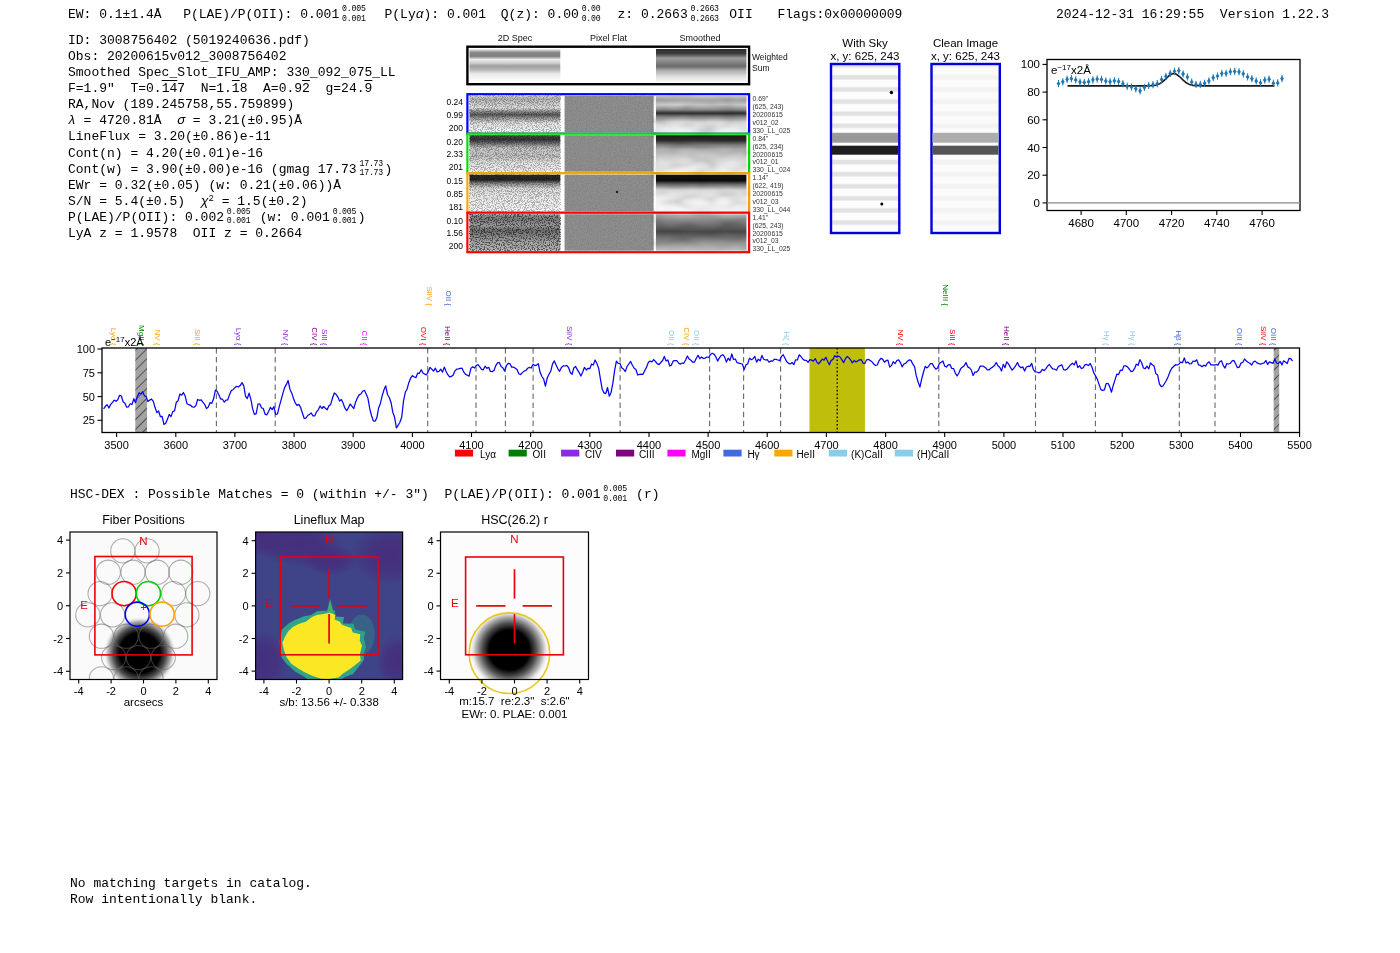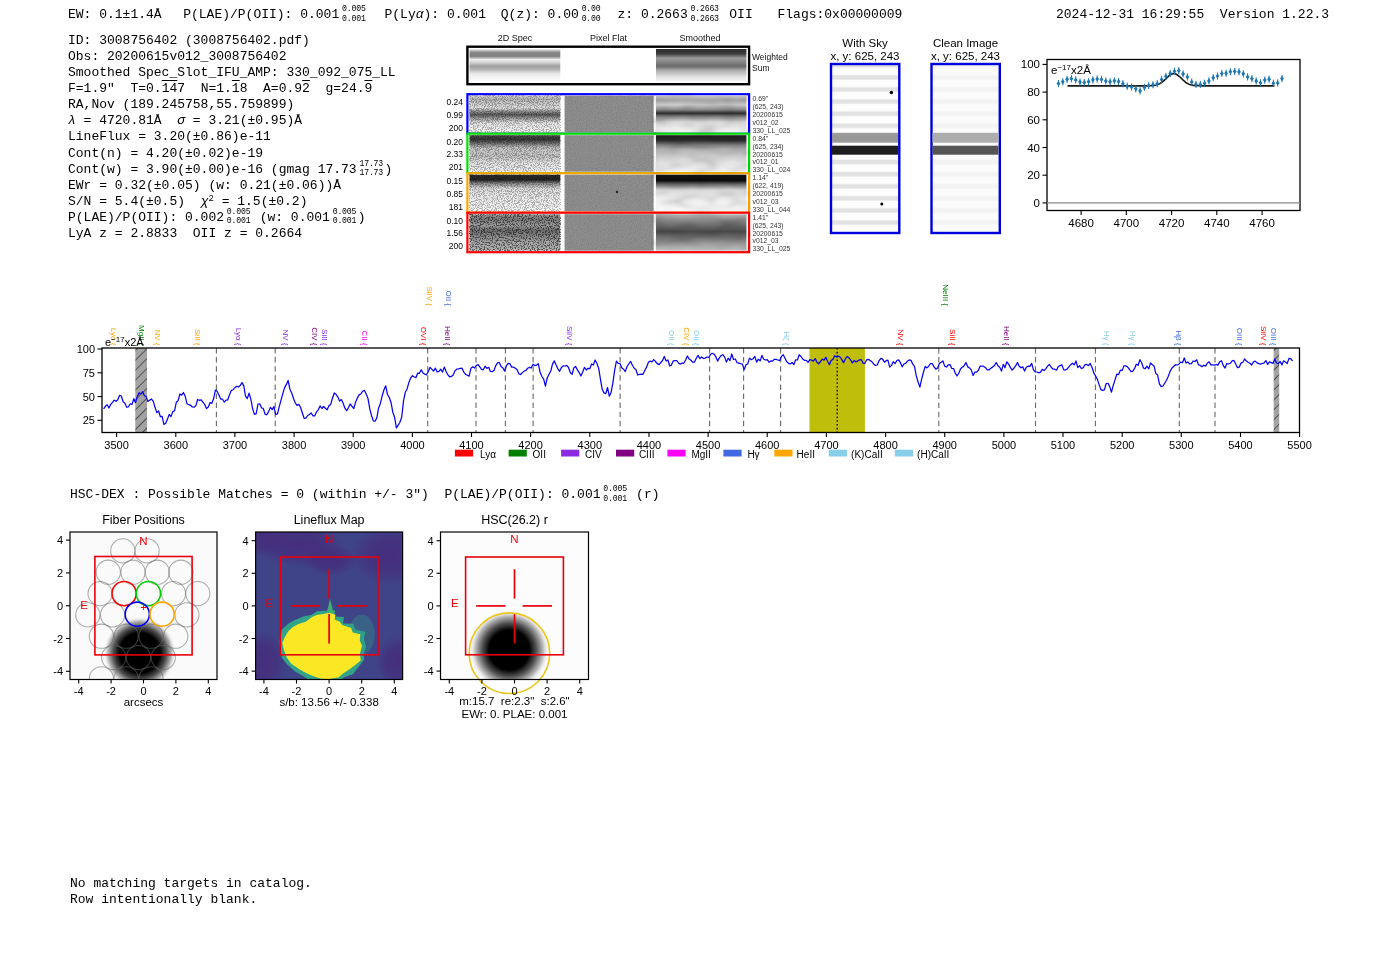--- a/index.html
+++ b/index.html
@@ -28,7 +28,7 @@
 <div class="m" style="left:729.3px;top:7px">OII</div>
 <div class="m" style="left:777.5px;top:7px">Flags:0x00000009</div>
 <div class="m" style="left:1056px;top:7px">2024-12-31 16:29:55  Version 1.22.3</div>
-<div class="m" style="left:68px;top:33.0px">ID: 3008756402 (3008756402.pdf)</div>
+<div class="m" style="left:68px;top:33.0px">ID: 3008756402 (5019240636.pdf)</div>
 <div class="m" style="left:68px;top:49.1px">Obs: 20200615v012_3008756402</div>
 <div class="m" style="left:68px;top:65.1px">Smoothed Spec_Slot_IFU_AMP: 330_092_075_LL</div>
 <div class="m" style="left:68px;top:81.2px">F=1.9"  T=0.<span class="ov">14</span>7  N=1.<span class="ov">1</span>8  A=0.9<span class="ov">2</span>  g=24.<span class="ov">9</span></div>

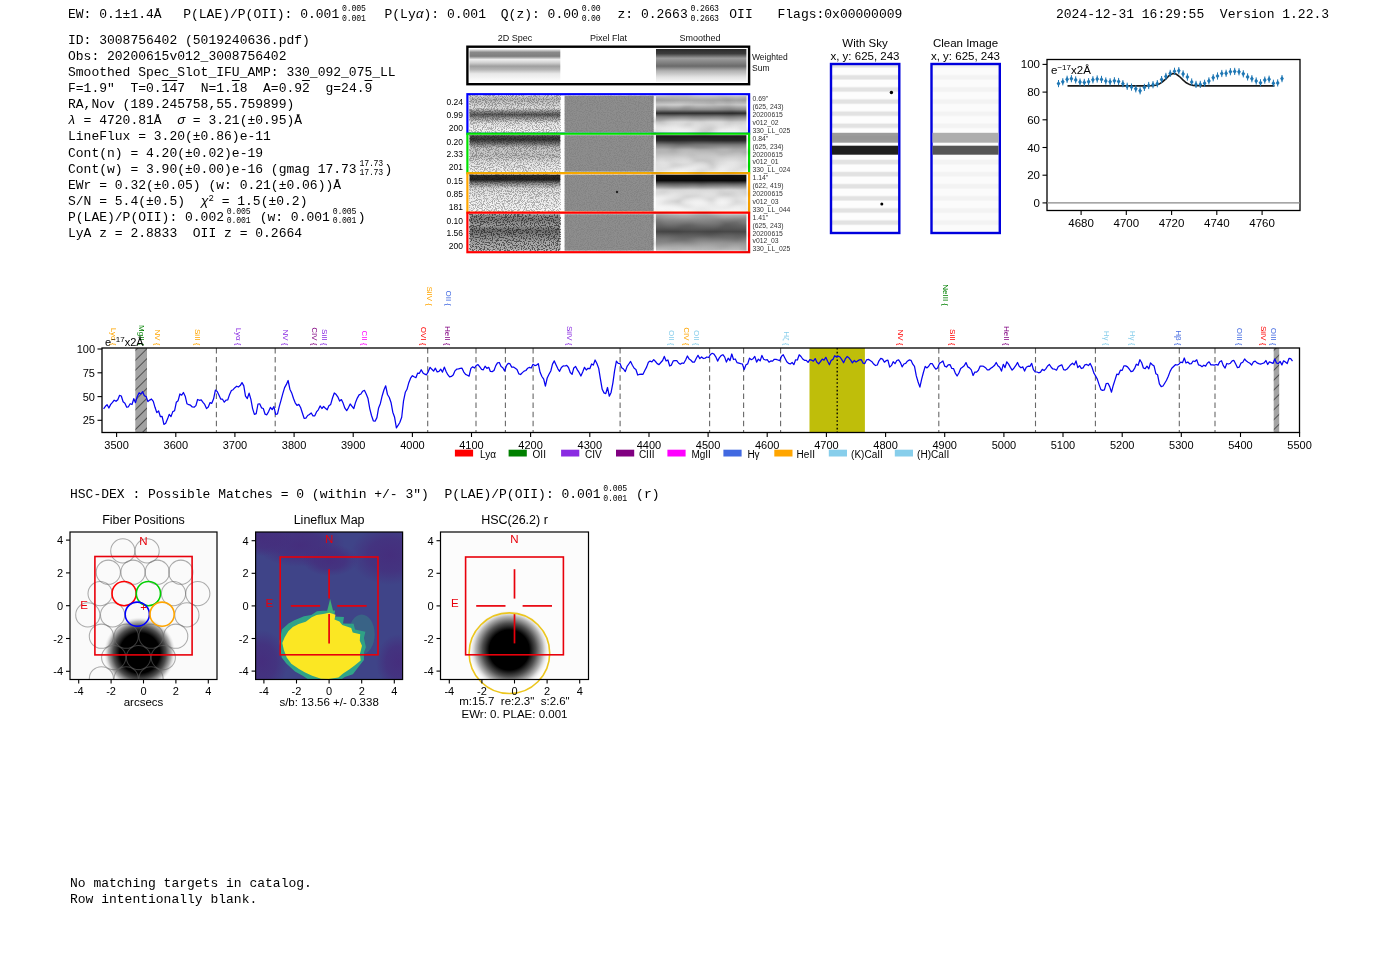--- a/index.html
+++ b/index.html
@@ -35,7 +35,7 @@
 <div class="m" style="left:68px;top:97.3px">RA,Nov (189.245758,55.759899)</div>
 <div class="m" style="left:68px;top:113.3px"><i>λ</i> = 4720.81Å  <i>σ</i> = 3.21(±0.95)Å</div>
 <div class="m" style="left:68px;top:129.4px">LineFlux = 3.20(±0.86)e-11</div>
-<div class="m" style="left:68px;top:145.5px">Cont(n) = 4.20(±0.02)e-19</div>
+<div class="m" style="left:68px;top:145.5px">Cont(n) = 4.20(±0.01)e-16</div>
 <div class="m" style="left:68px;top:161.6px">Cont(w) = 3.90(±0.00)e-16 (gmag 17.73 <span class="frac" style="width:27px"><span class="ft">17.73</span><span class="fb">17.73</span></span>)</div>
 <div class="m" style="left:68px;top:177.6px">EWr = 0.32(±0.05) (w: 0.21(±0.06))Å</div>
 <div class="m" style="left:68px;top:193.7px">S/N = 5.4(±0.5)  <i>χ</i><span style="font-size:9px;position:relative;top:-4px">2</span> = 1.5(±0.2)</div>

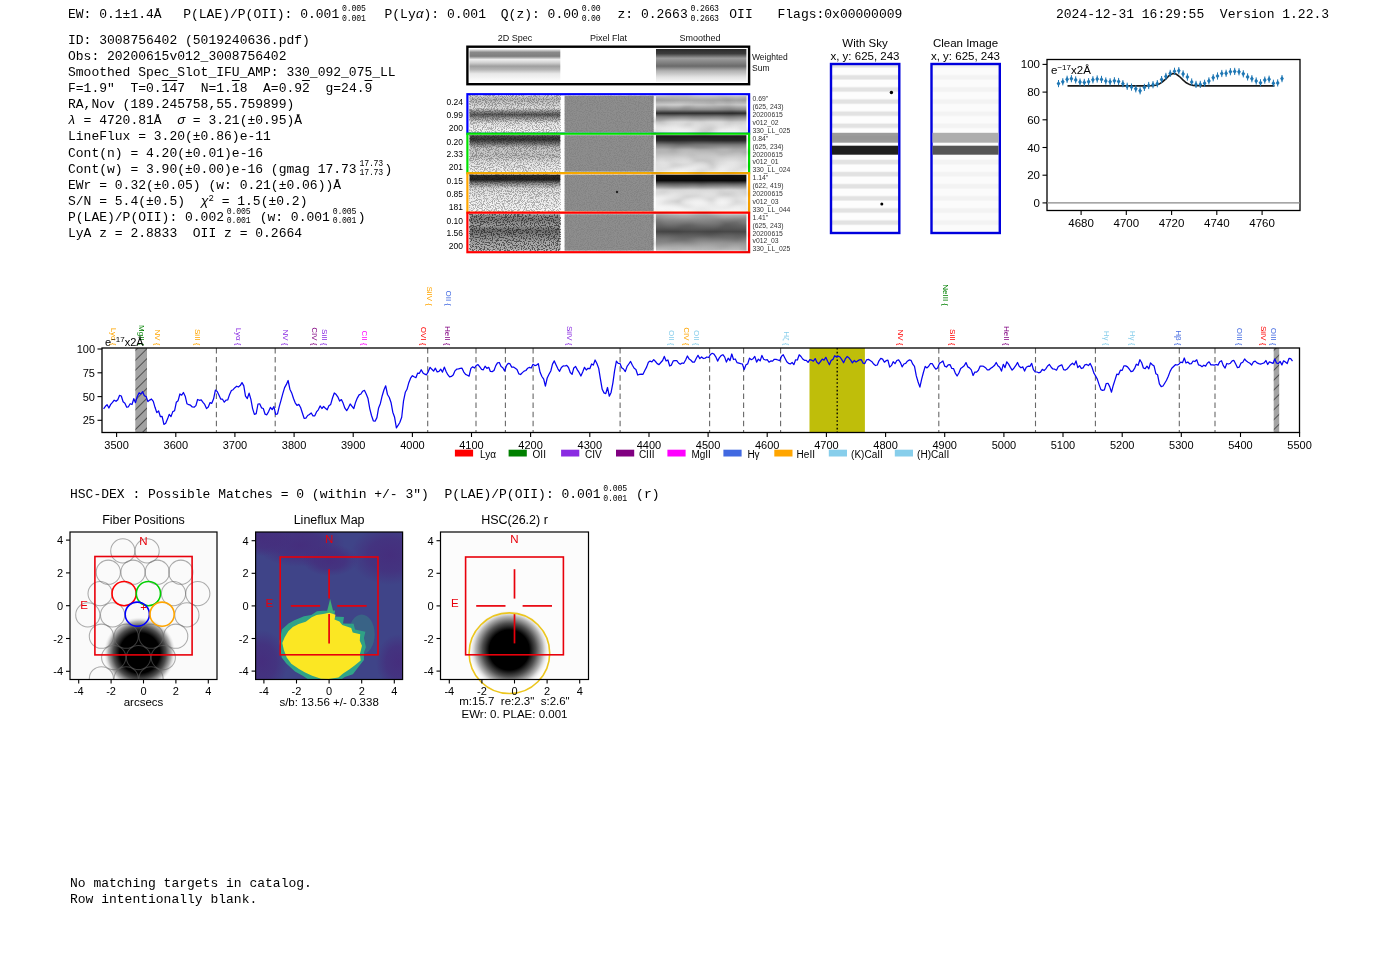--- a/index.html
+++ b/index.html
@@ -40,7 +40,7 @@
 <div class="m" style="left:68px;top:177.6px">EWr = 0.32(±0.05) (w: 0.21(±0.06))Å</div>
 <div class="m" style="left:68px;top:193.7px">S/N = 5.4(±0.5)  <i>χ</i><span style="font-size:9px;position:relative;top:-4px">2</span> = 1.5(±0.2)</div>
 <div class="m" style="left:68px;top:209.8px">P(LAE)/P(OII): 0.002 <span class="frac" style="width:27px"><span class="ft">0.005</span><span class="fb">0.001</span></span> (w: 0.001 <span class="frac" style="width:27px"><span class="ft">0.005</span><span class="fb">0.001</span></span>)</div>
-<div class="m" style="left:68px;top:225.8px">LyA z = 2.8833  OII z = 0.2664</div>
+<div class="m" style="left:68px;top:225.8px">LyA z = 1.9578  OII z = 0.2664</div>
 <svg style="left:380px;top:28px" width="440" height="232" viewBox="380 28 440 232">
     <defs>
 <filter id="nz1" x="0" y="0" width="100%" height="100%">

